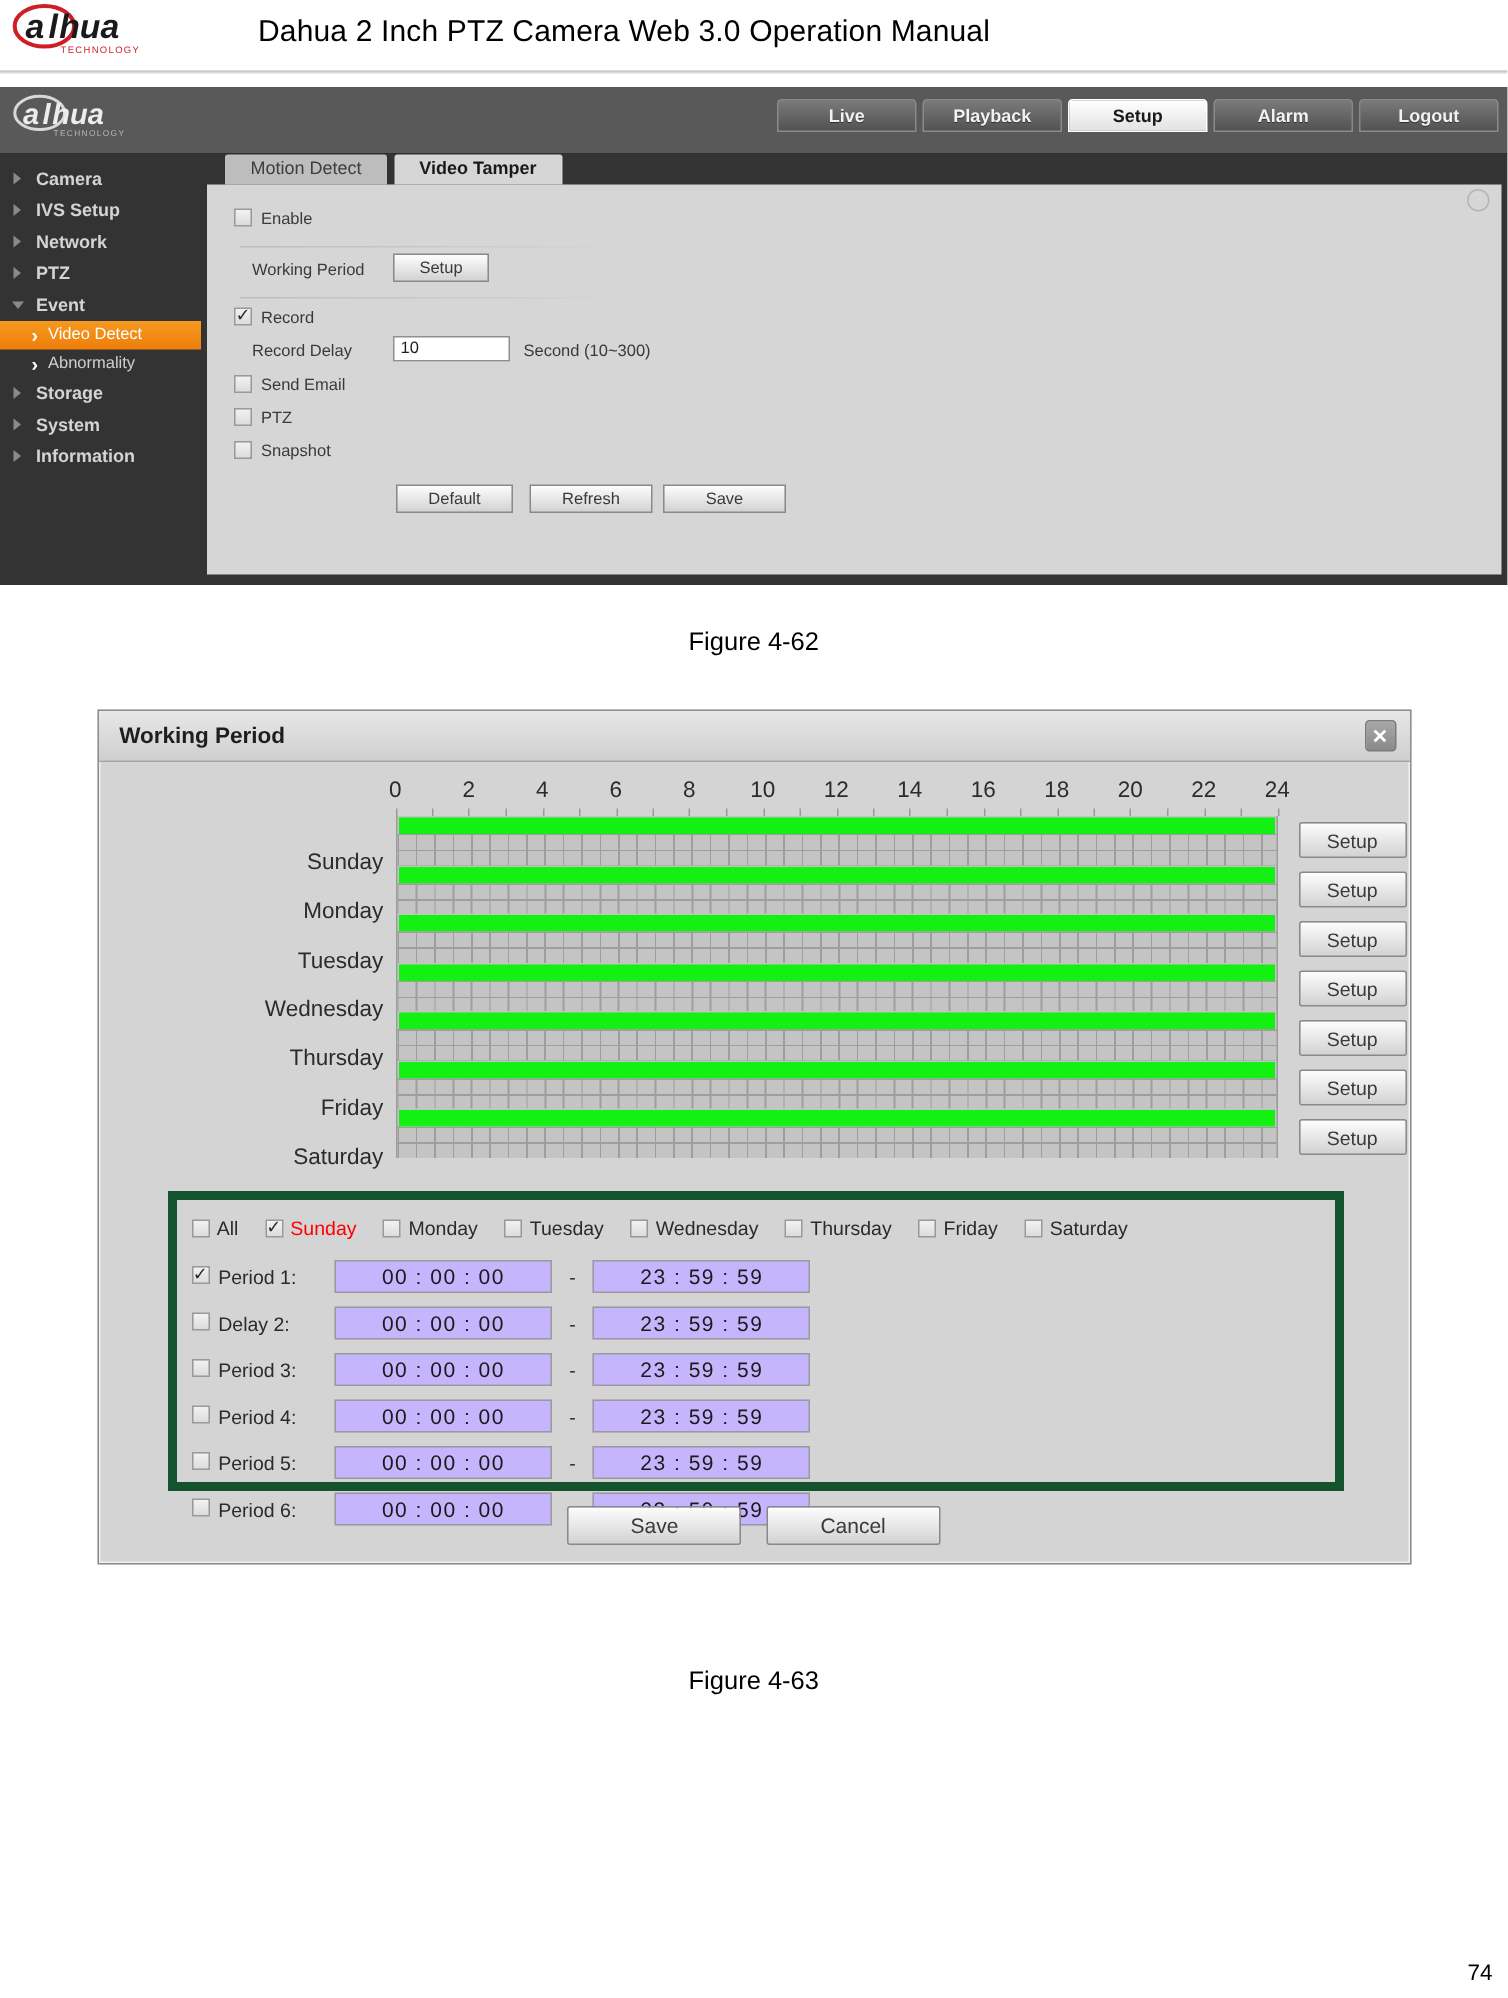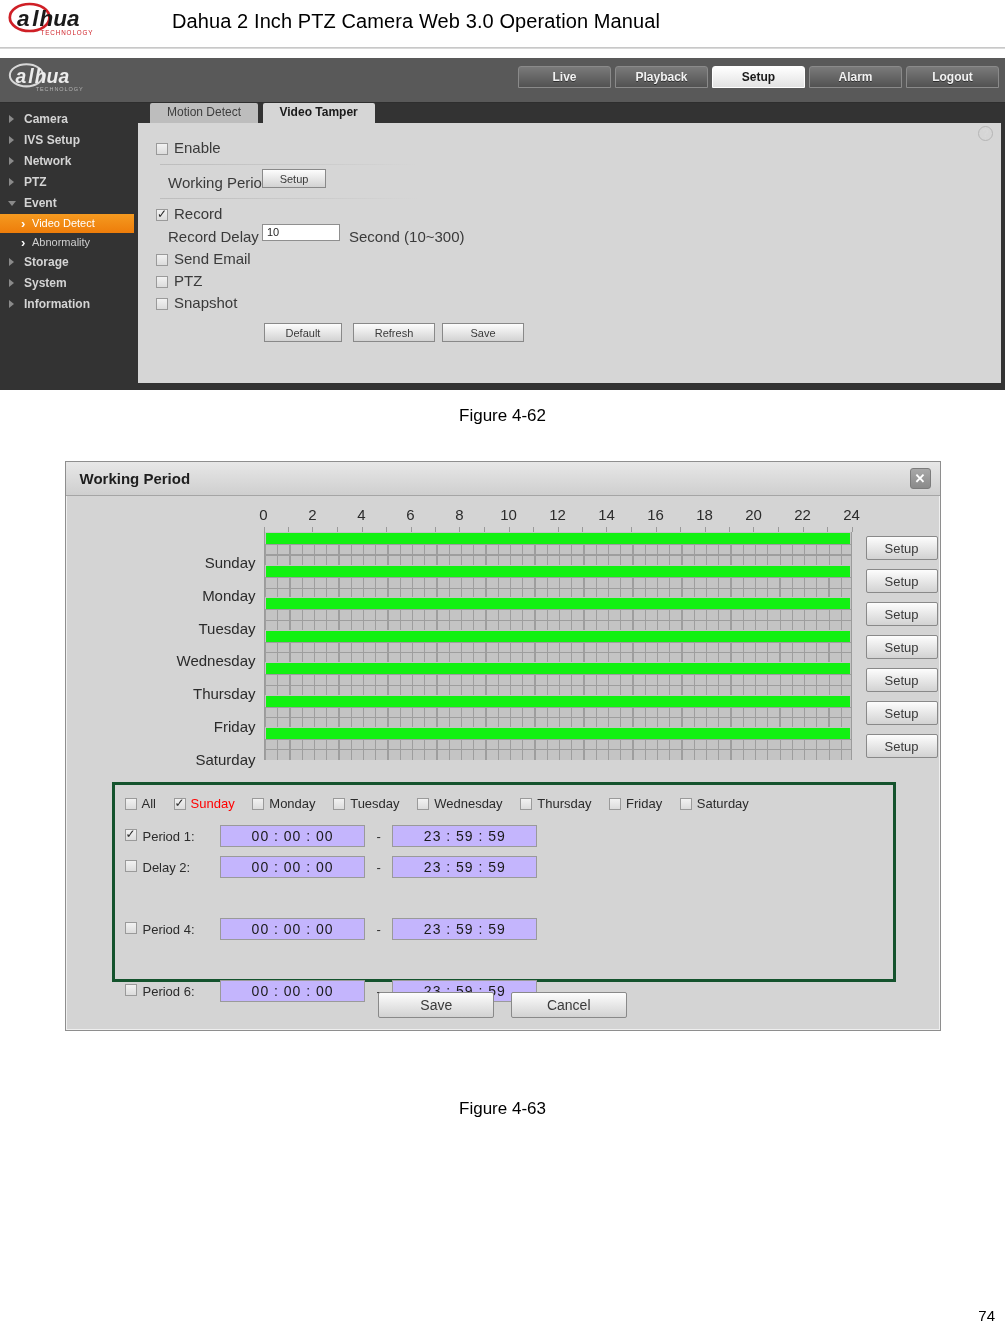--- a/index.html
+++ b/index.html
@@ -214,7 +214,7 @@
     height: 1px;
     background: linear-gradient(to right, #bdbdbd, #d0d0d0 80%, #d6d6d6);
   }
-  .lbl { color: #3a3a3a; font-size: 15px; }
+  .lbl { color: #3a3a3a; font-size: 11px; }
   .btn3d {
     background: linear-gradient(#fdfdfd, #d2d2d2);
     border: 1px solid #898989;

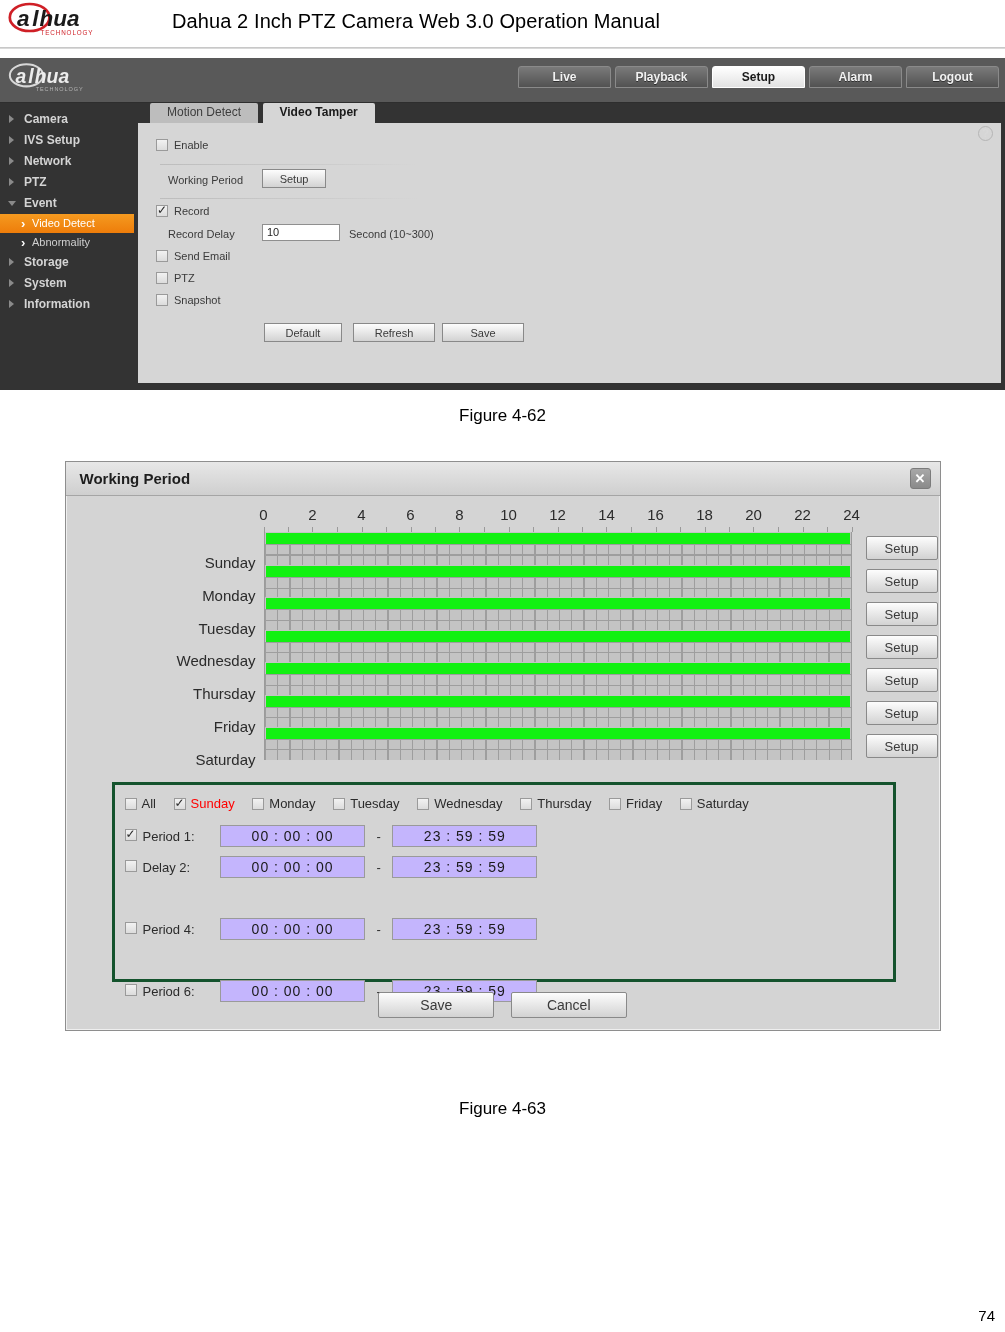--- a/index.html
+++ b/index.html
@@ -551,7 +551,7 @@
   </div>
 </div>
 
-<div class="caption" style="margin-top:16px;">Figure 4-62</div>
+<div class="caption" style="margin-top:28px;">Figure 4-62</div>
 
 <div style="margin-top:35px;">
 <div class="dialog">

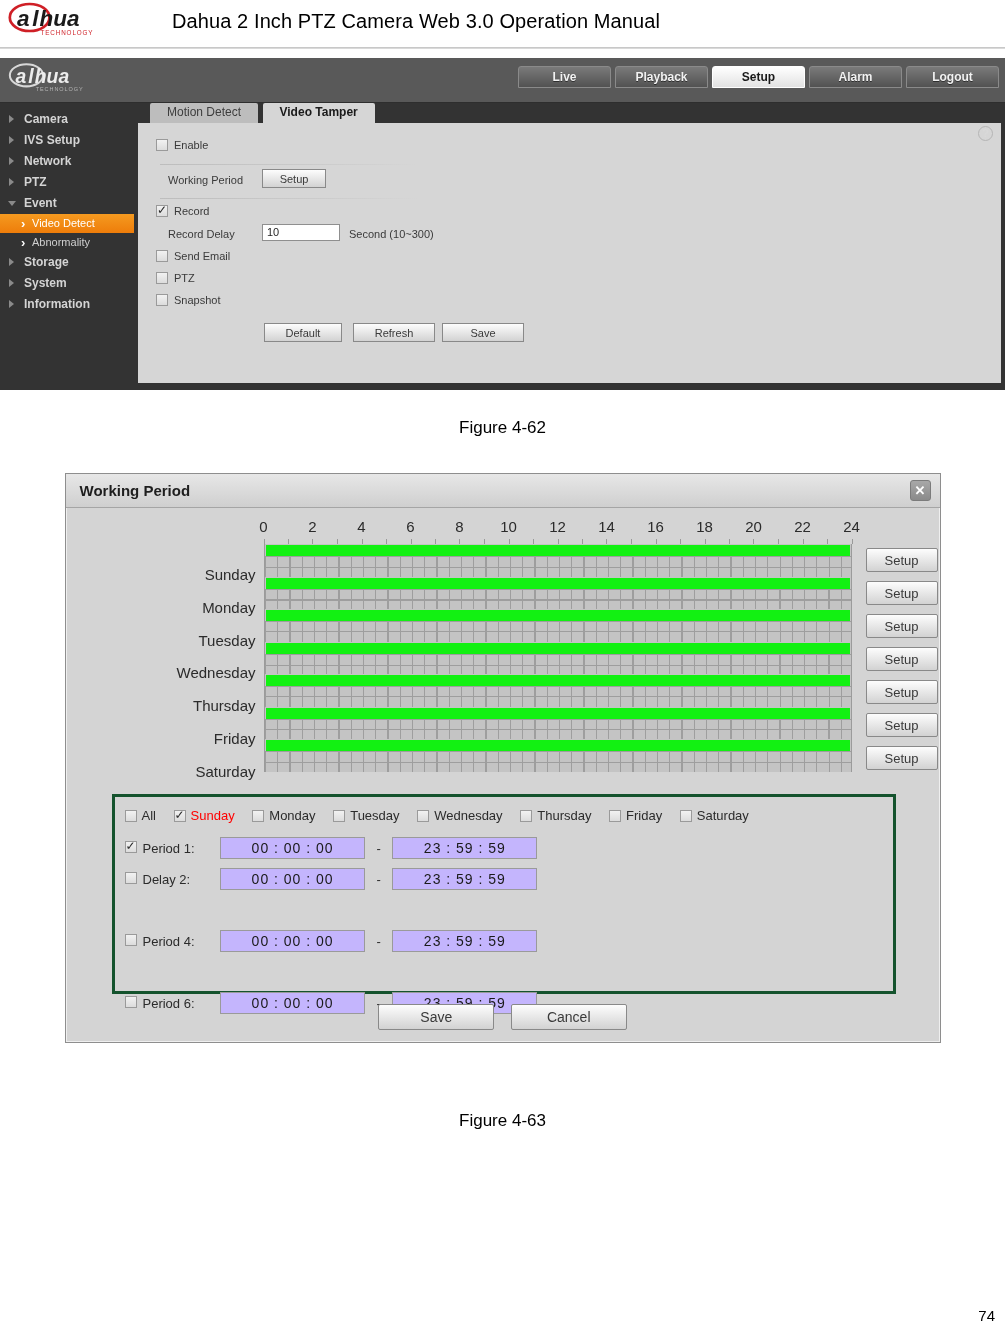--- a/index.html
+++ b/index.html
@@ -352,7 +352,7 @@
     left: 46px; top: 320px;
     width: 784px; height: 200px;
     background: #d4d4d4;
-    border: 3px solid #14532d;
+    border: 6px solid #14532d;
   }
   .days-row {
     position: absolute;

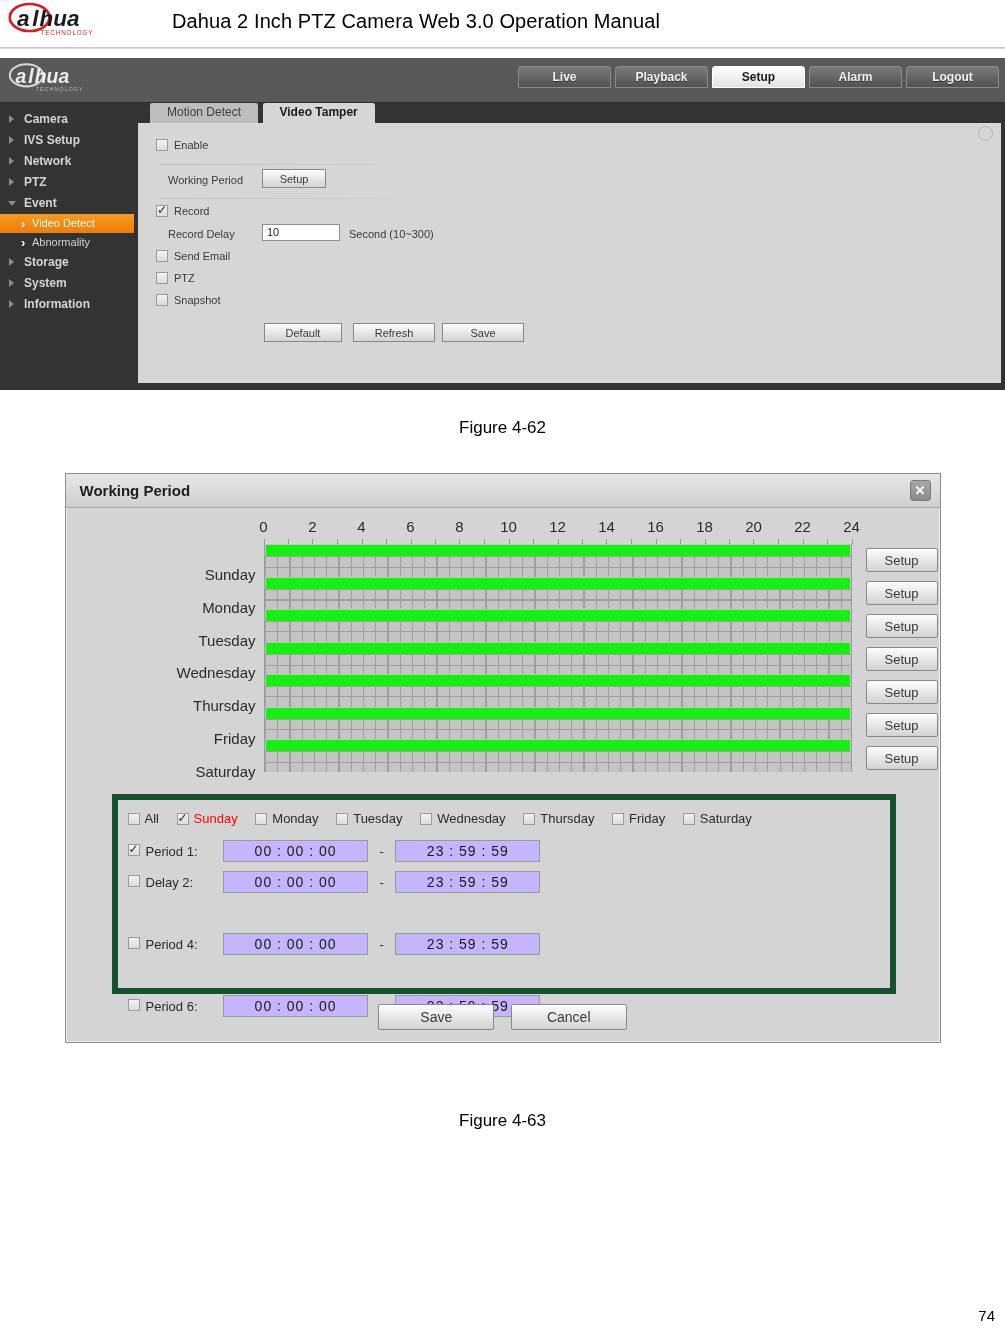--- a/index.html
+++ b/index.html
@@ -679,6 +679,12 @@
       <span class="dash">-</span>
       <span class="timebox">23 : 59 : 59</span>
     </div>
+    <div class="prow" style="top:102px;">
+      <span class="cb"></span><span class="plabel">Period 3:</span>
+      <span class="timebox">00 : 00 : 00</span>
+      <span class="dash">-</span>
+      <span class="timebox">23 : 59 : 59</span>
+    </div>
     <div class="prow" style="top:133px;">
       <span class="cb"></span><span class="plabel">Period 4:</span>
       <span class="timebox">00 : 00 : 00</span>

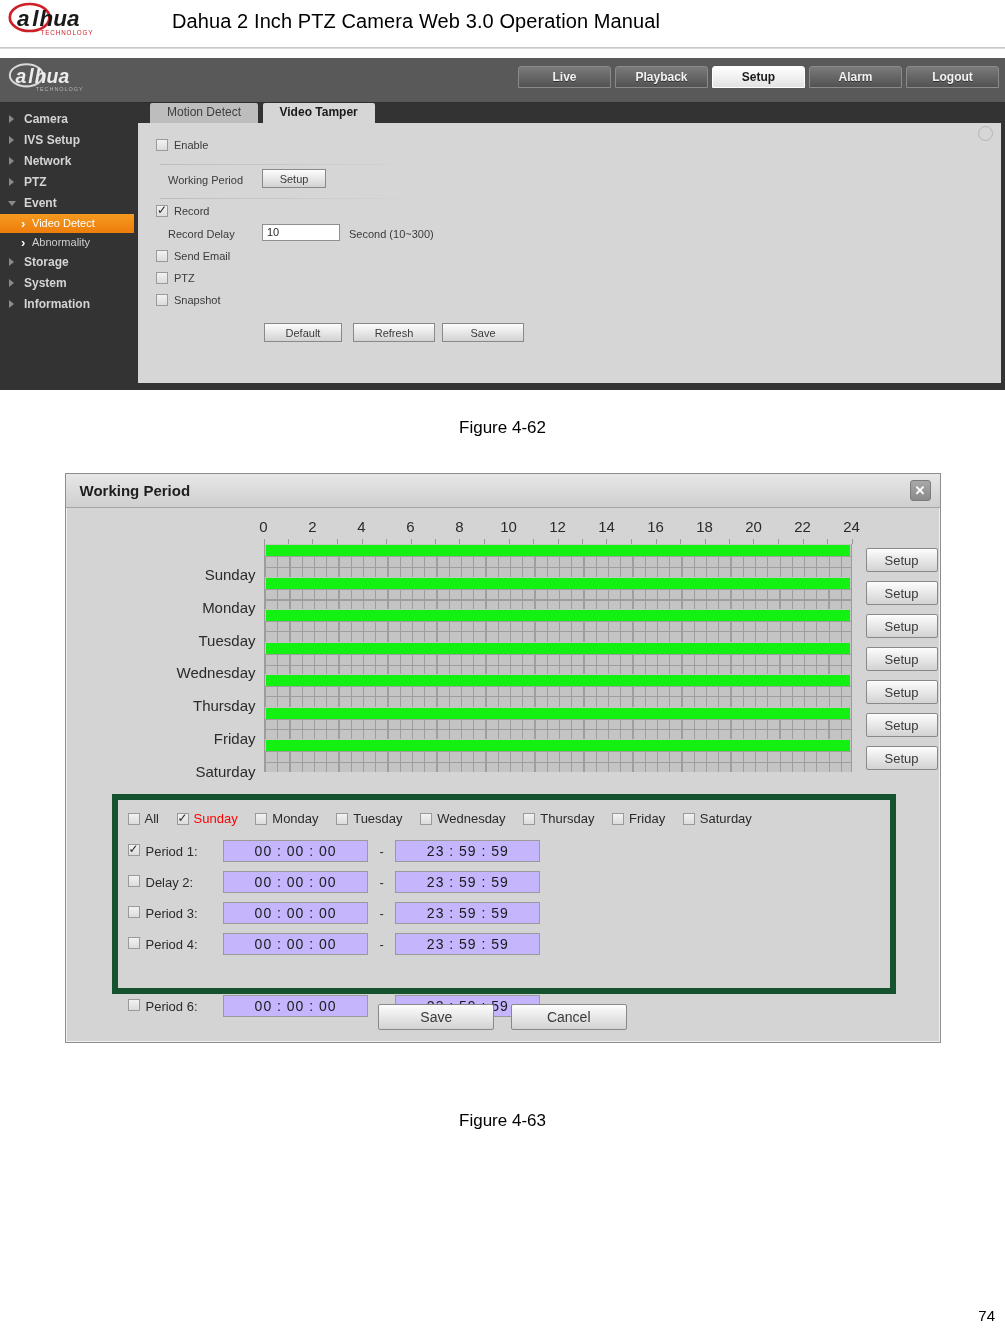--- a/index.html
+++ b/index.html
@@ -691,6 +691,12 @@
       <span class="dash">-</span>
       <span class="timebox">23 : 59 : 59</span>
     </div>
+    <div class="prow" style="top:164px;">
+      <span class="cb"></span><span class="plabel">Period 5:</span>
+      <span class="timebox">00 : 00 : 00</span>
+      <span class="dash">-</span>
+      <span class="timebox">23 : 59 : 59</span>
+    </div>
     <div class="prow" style="top:195px;">
       <span class="cb"></span><span class="plabel">Period 6:</span>
       <span class="timebox">00 : 00 : 00</span>

